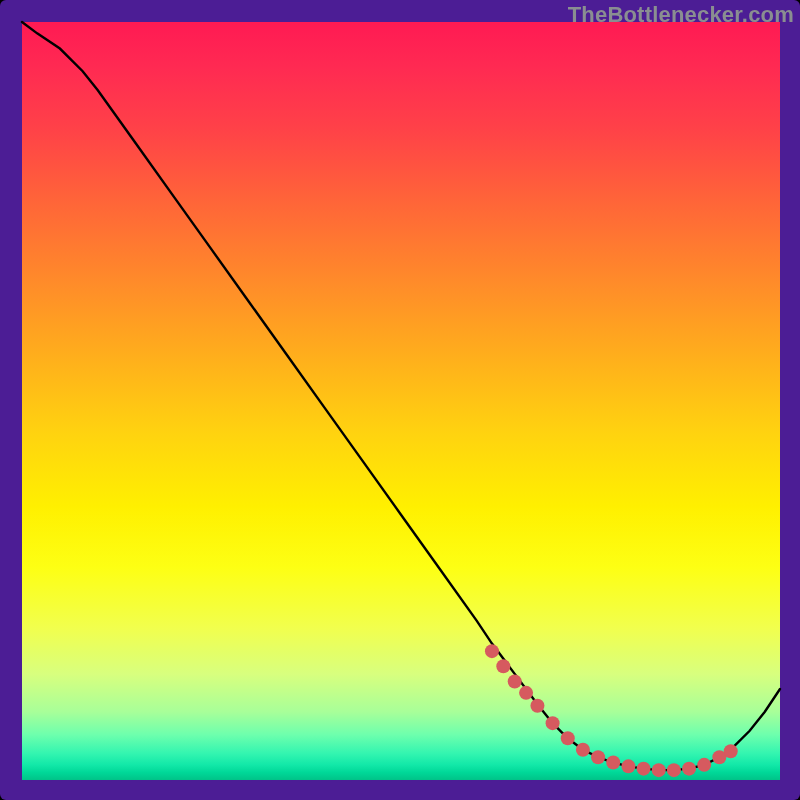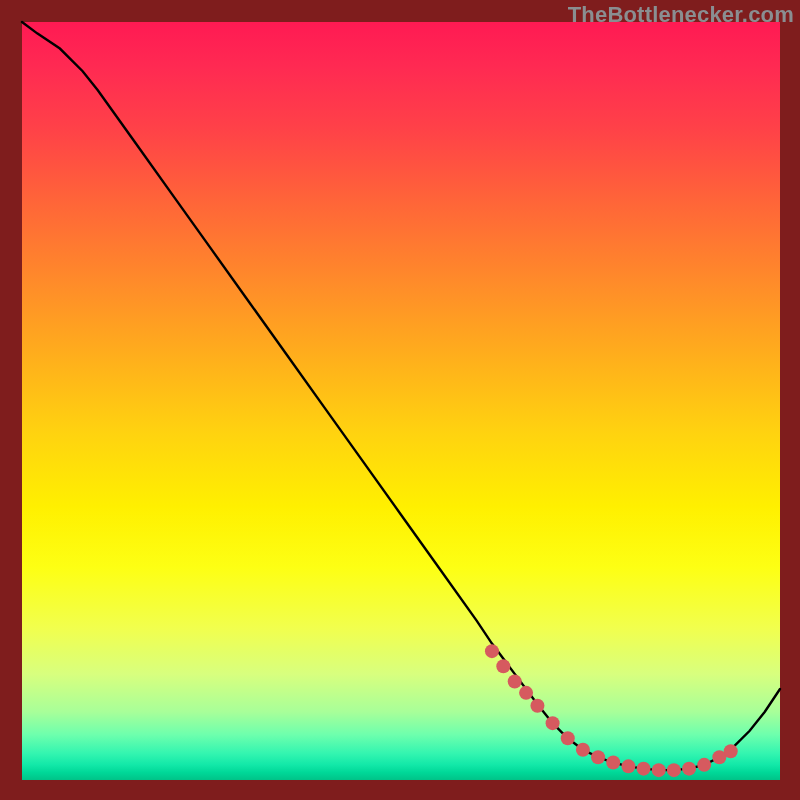--- a/index.html
+++ b/index.html
@@ -15,7 +15,8 @@
     position: relative;
     width: 800px;
     height: 800px;
-    background: #7f1d1d;
+    background: #4c1d95;
+    border-radius: 6px;
   }
   .plot-bg {
     position: absolute;

